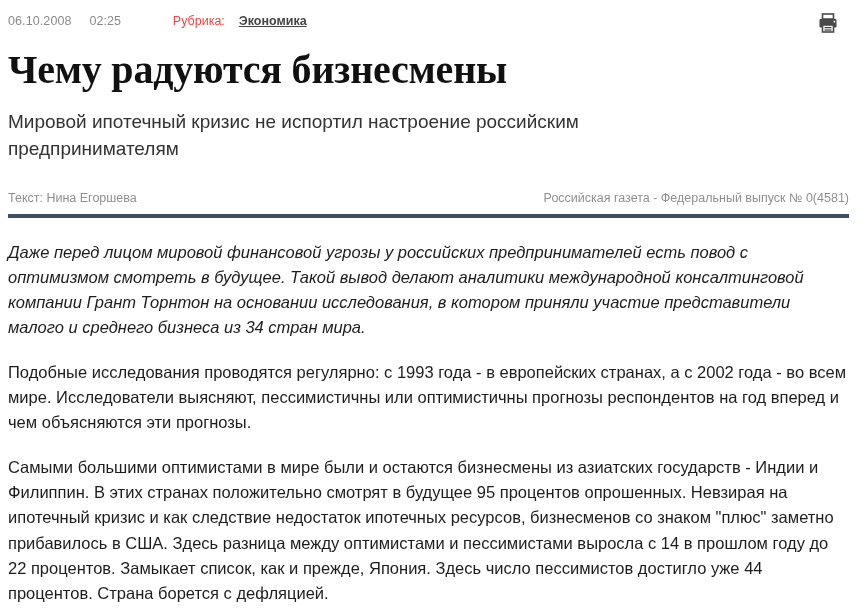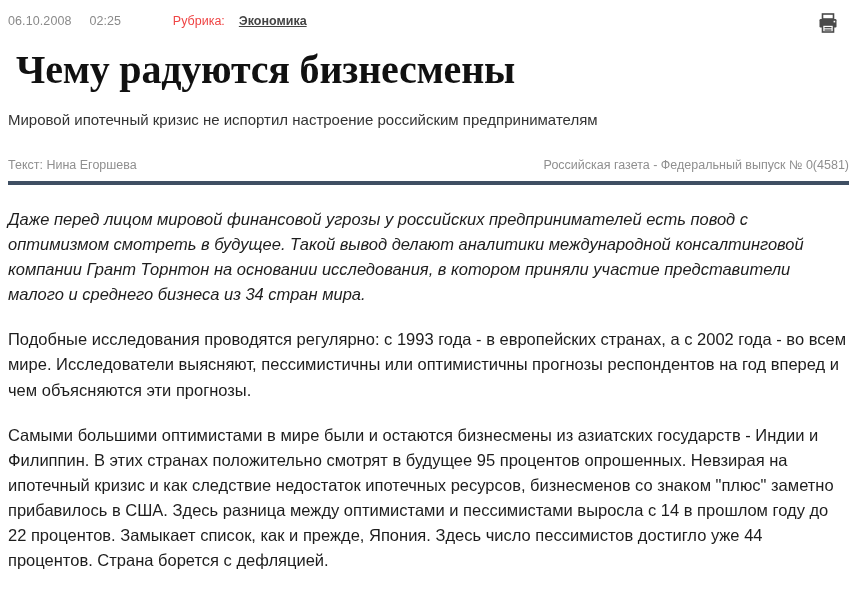--- a/index.html
+++ b/index.html
@@ -65,7 +65,7 @@
     font-weight: bold;
     line-height: 1.12;
     color: #111111;
-    margin: 10px 0 0 8px;
+    margin: 10px 0 0 0;
     letter-spacing: -0.2px;
   }
 

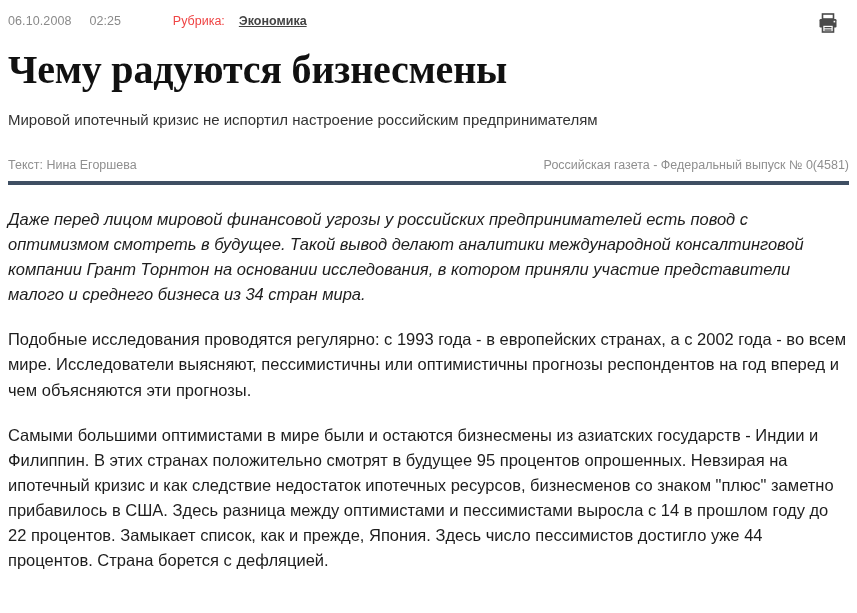--- a/index.html
+++ b/index.html
@@ -70,7 +70,7 @@
   }
 
   .subhead {
-    font-size: 15px;
+    font-size: 19px;
     line-height: 1.42;
     color: #333333;
     margin: 16px 0 0 0;

